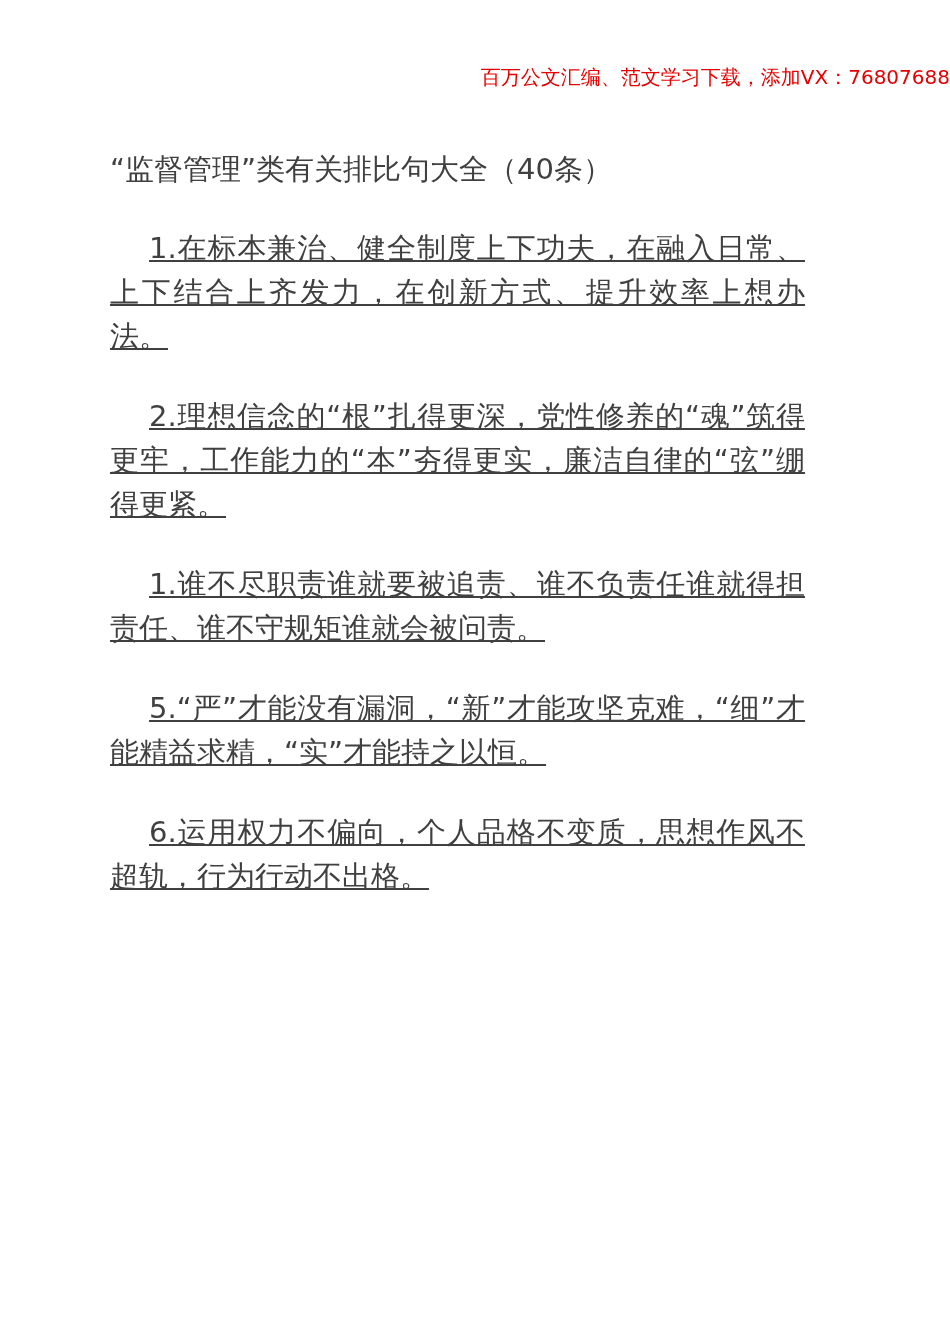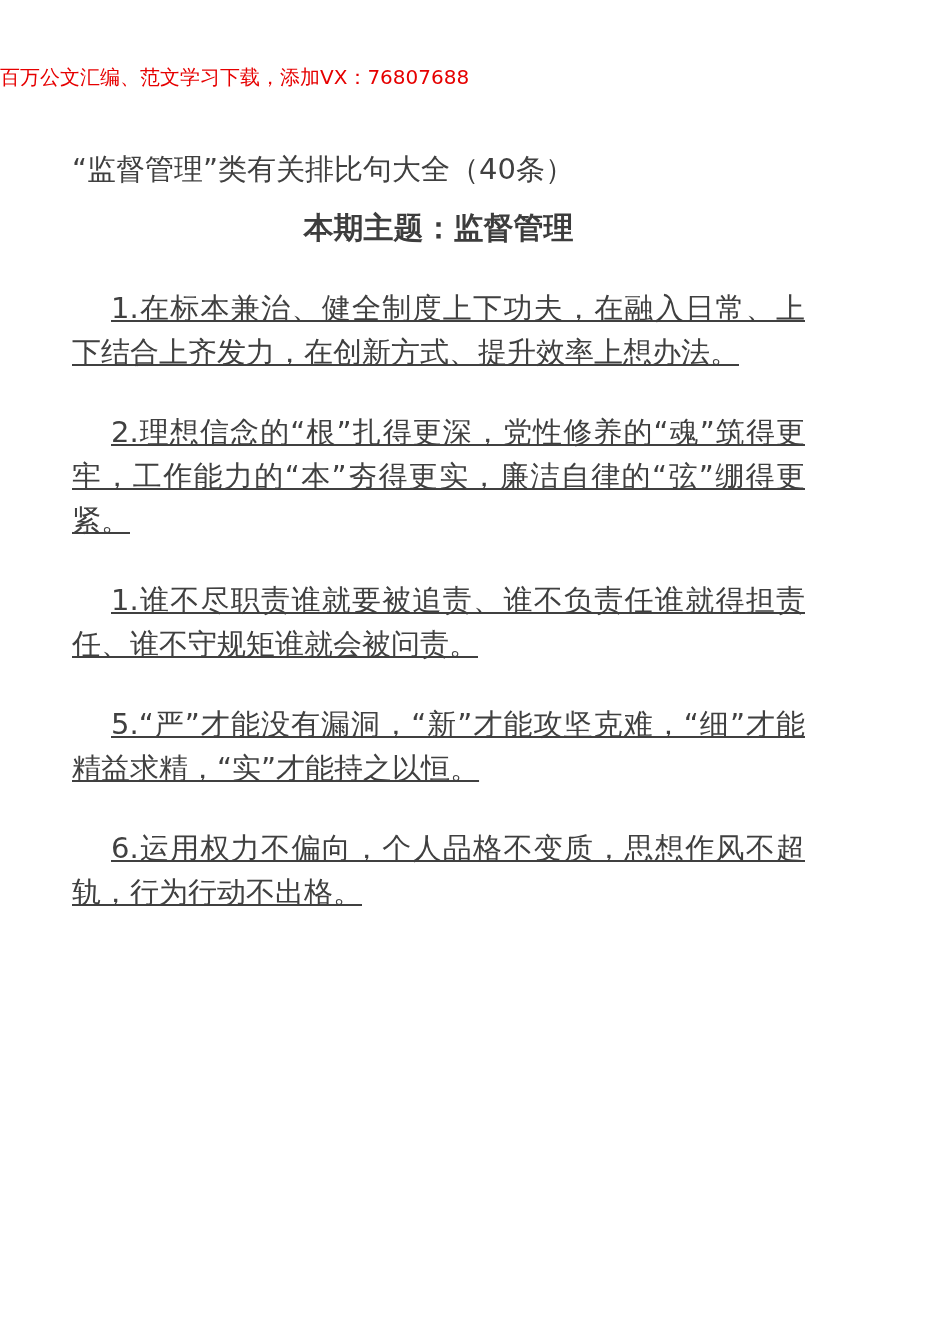--- a/index.html
+++ b/index.html
@@ -13,7 +13,7 @@
   }
   .promo-banner {
     padding-top: 64px;
-    text-align: left;
+    text-align: right;
     font-size: 20px;
     line-height: 26px;
     color: #e60000;

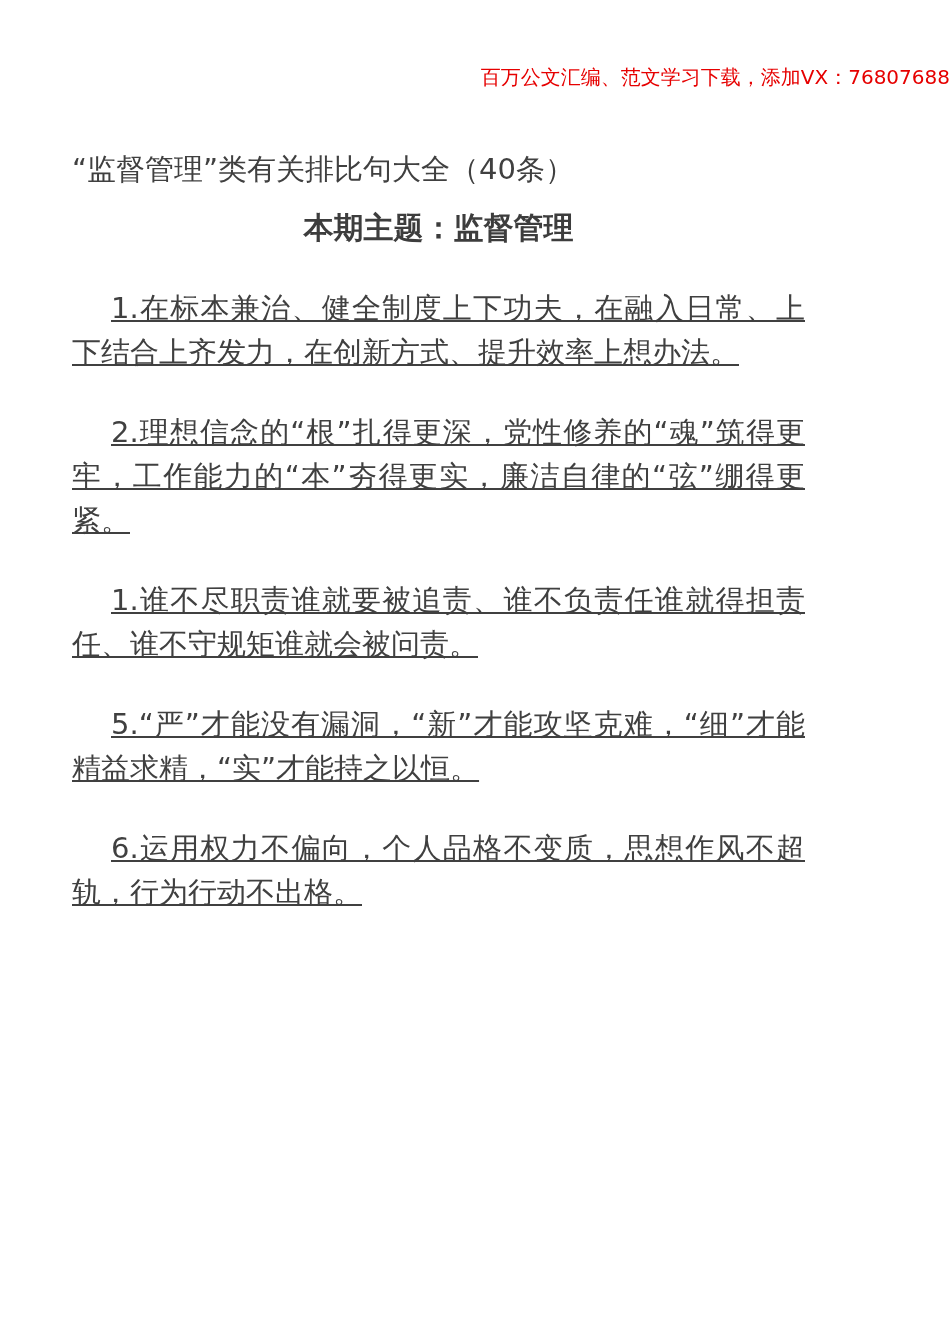--- a/index.html
+++ b/index.html
@@ -19,7 +19,7 @@
     color: #e60000;
   }
   .doc {
-    padding: 0 145px 0 72px;
+    padding: 0 145px 0 110px;
   }
   .doc-title {
     margin: 58px 0 0 0;

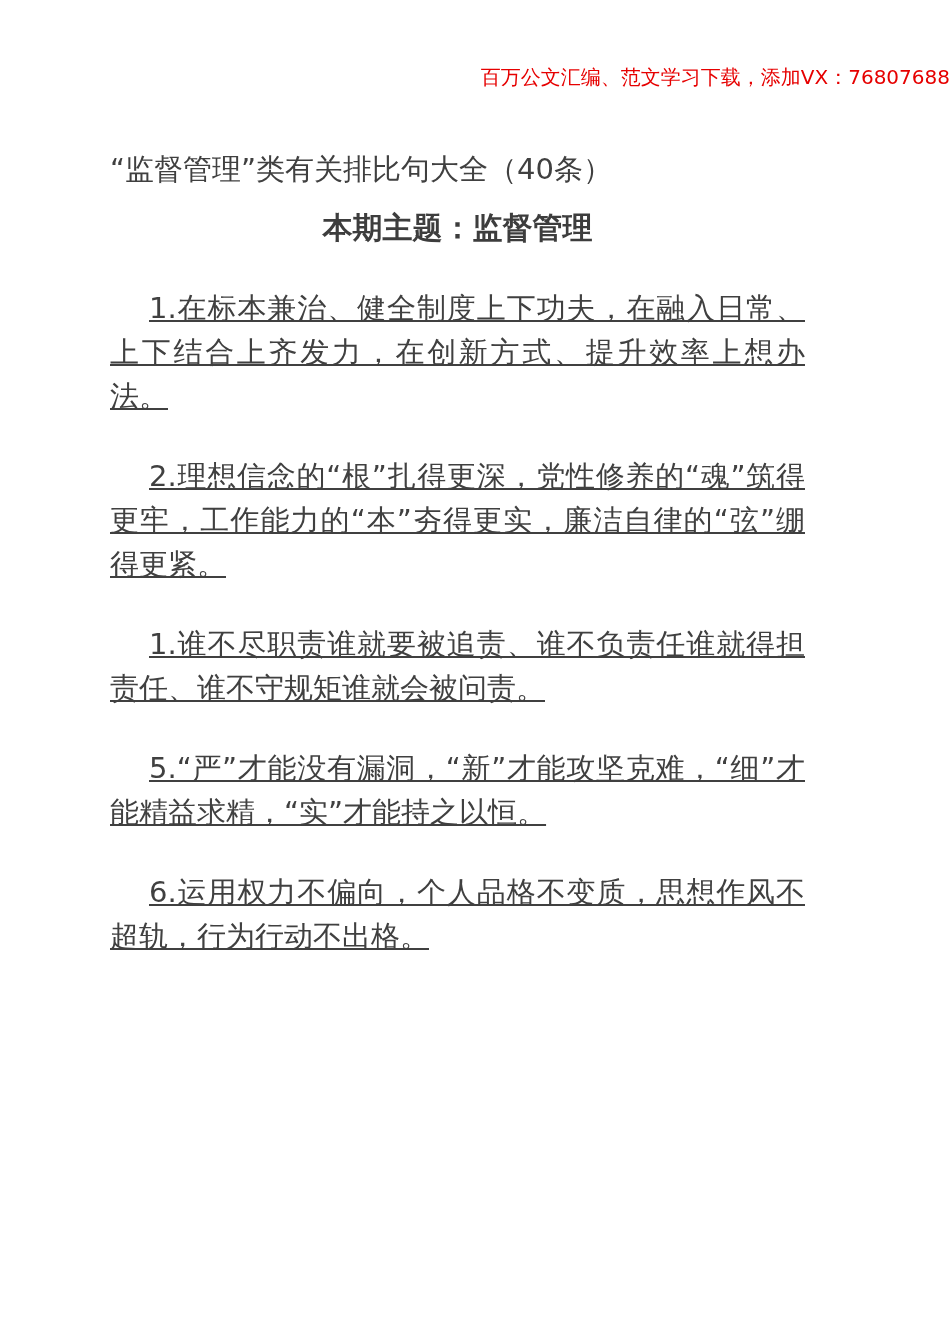--- a/index.html
+++ b/index.html
@@ -63,7 +63,6 @@
 
     <h1 class="doc-title">“监督管理”类有关排比句大全（40条）</h1>
 
-    <h2 class="doc-subtitle">本期主题：监督管理</h2>
 
     <div class="paragraphs">
       <p>1.在标本兼治、健全制度上下功夫，在融入日常、上下结合上齐发力，在创新方式、提升效率上想办法。</p>

